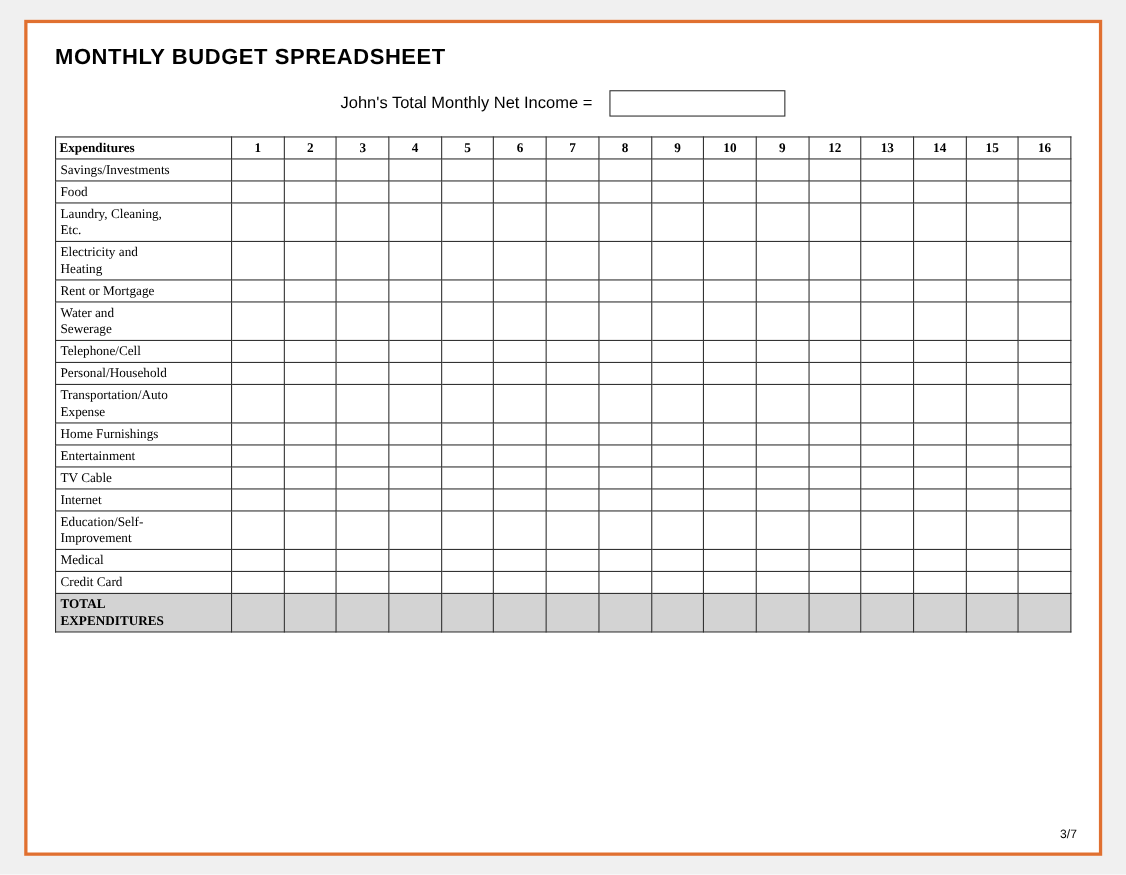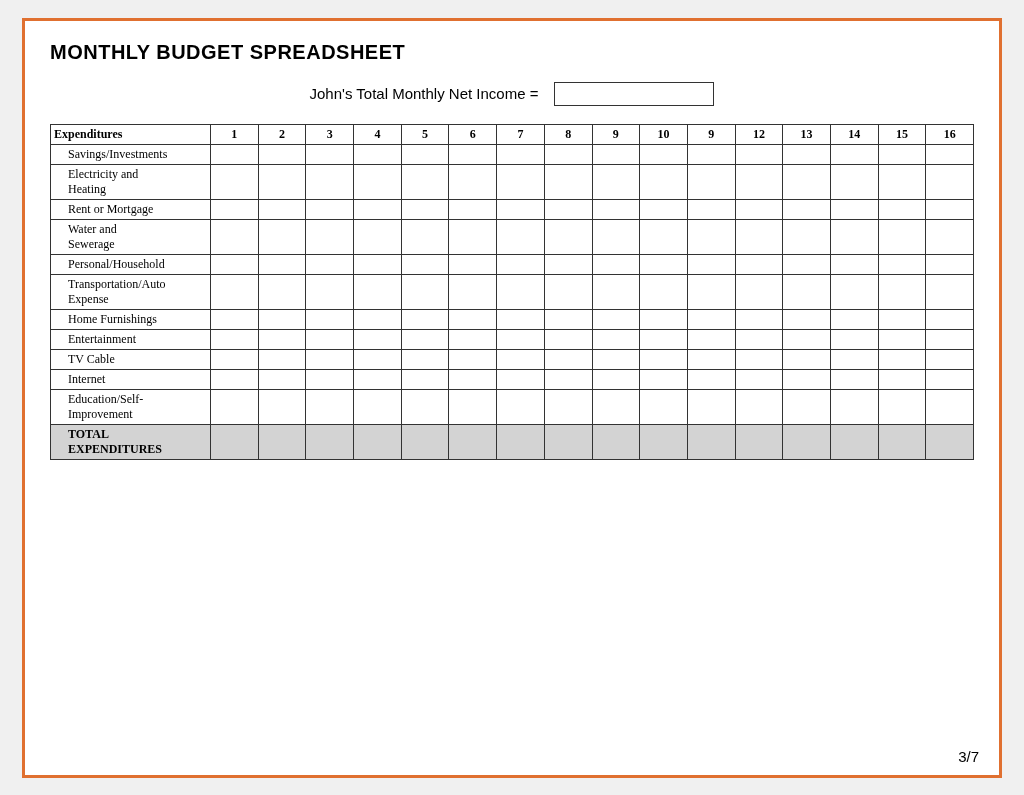--- a/index.html
+++ b/index.html
@@ -70,7 +70,7 @@
     td.label-cell {
       text-align: left;
       font-weight: normal;
-      padding-left: 17px;
+      padding-left: 4px;
       min-height: 20px;
     }
     td.data-cell {

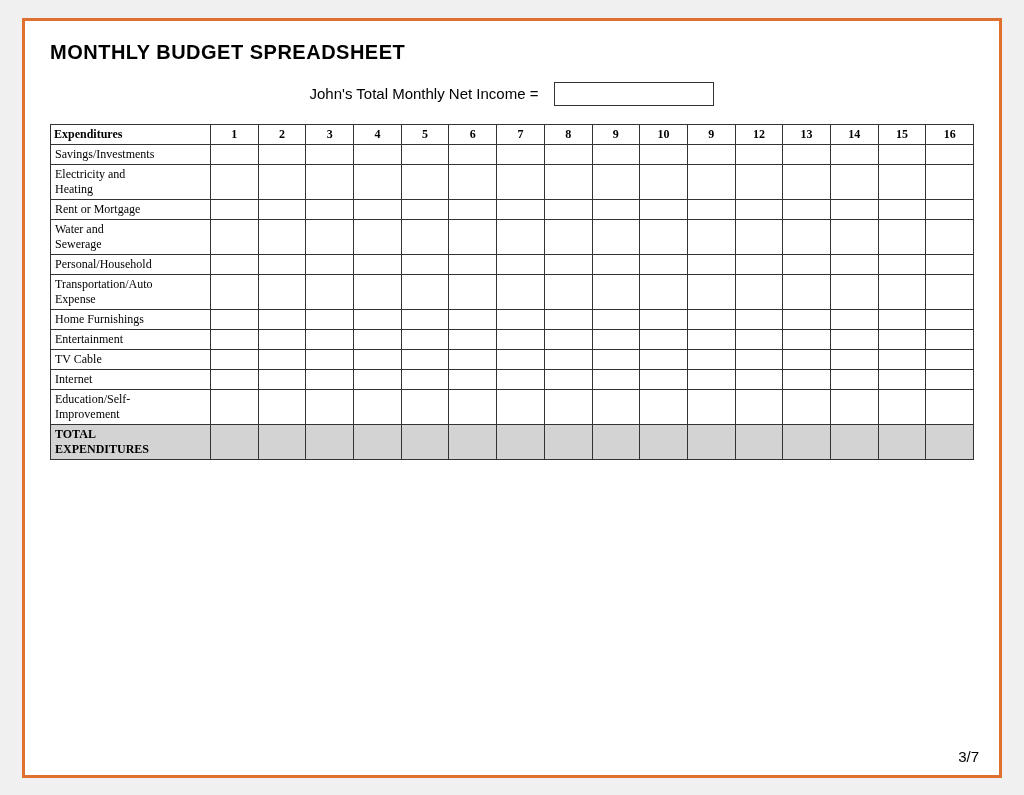--- a/index.html
+++ b/index.html
@@ -146,6 +146,25 @@
           <td class="data-cell"></td>
         </tr>
         <tr>
+          <td class="label-cell">Food</td>
+          <td class="data-cell"></td>
+          <td class="data-cell"></td>
+          <td class="data-cell"></td>
+          <td class="data-cell"></td>
+          <td class="data-cell"></td>
+          <td class="data-cell"></td>
+          <td class="data-cell"></td>
+          <td class="data-cell"></td>
+          <td class="data-cell"></td>
+          <td class="data-cell"></td>
+          <td class="data-cell"></td>
+          <td class="data-cell"></td>
+          <td class="data-cell"></td>
+          <td class="data-cell"></td>
+          <td class="data-cell"></td>
+          <td class="data-cell"></td>
+        </tr>
+        <tr>
           <td class="label-cell">Electricity and<br>Heating</td>
           <td class="data-cell"></td>
           <td class="data-cell"></td>

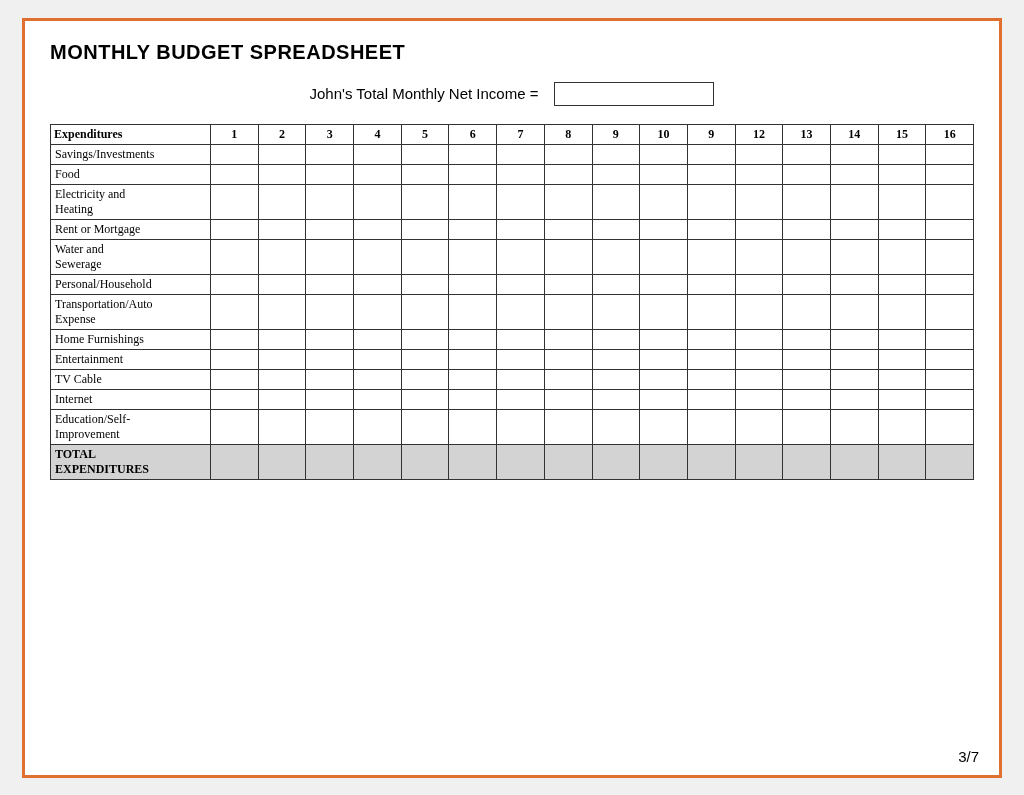--- a/index.html
+++ b/index.html
@@ -165,6 +165,25 @@
           <td class="data-cell"></td>
         </tr>
         <tr>
+          <td class="label-cell">Laundry, Cleaning,<br>Etc.</td>
+          <td class="data-cell"></td>
+          <td class="data-cell"></td>
+          <td class="data-cell"></td>
+          <td class="data-cell"></td>
+          <td class="data-cell"></td>
+          <td class="data-cell"></td>
+          <td class="data-cell"></td>
+          <td class="data-cell"></td>
+          <td class="data-cell"></td>
+          <td class="data-cell"></td>
+          <td class="data-cell"></td>
+          <td class="data-cell"></td>
+          <td class="data-cell"></td>
+          <td class="data-cell"></td>
+          <td class="data-cell"></td>
+          <td class="data-cell"></td>
+        </tr>
+        <tr>
           <td class="label-cell">Electricity and<br>Heating</td>
           <td class="data-cell"></td>
           <td class="data-cell"></td>

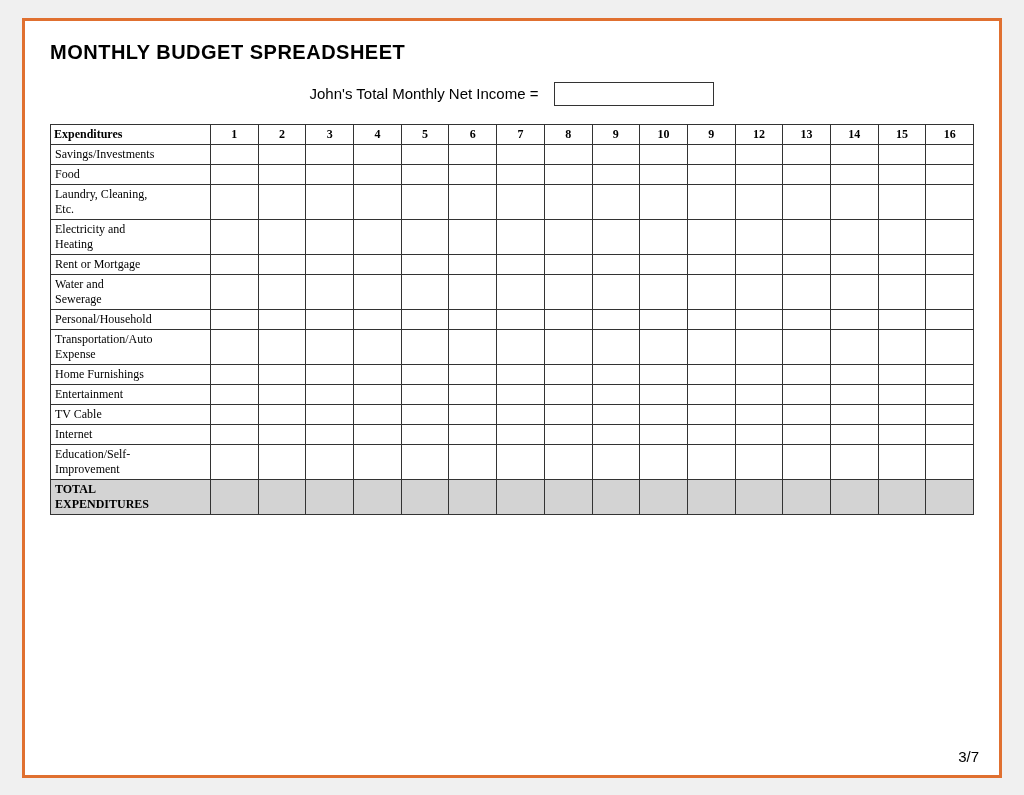--- a/index.html
+++ b/index.html
@@ -241,6 +241,25 @@
           <td class="data-cell"></td>
         </tr>
         <tr>
+          <td class="label-cell">Telephone/Cell</td>
+          <td class="data-cell"></td>
+          <td class="data-cell"></td>
+          <td class="data-cell"></td>
+          <td class="data-cell"></td>
+          <td class="data-cell"></td>
+          <td class="data-cell"></td>
+          <td class="data-cell"></td>
+          <td class="data-cell"></td>
+          <td class="data-cell"></td>
+          <td class="data-cell"></td>
+          <td class="data-cell"></td>
+          <td class="data-cell"></td>
+          <td class="data-cell"></td>
+          <td class="data-cell"></td>
+          <td class="data-cell"></td>
+          <td class="data-cell"></td>
+        </tr>
+        <tr>
           <td class="label-cell">Personal/Household</td>
           <td class="data-cell"></td>
           <td class="data-cell"></td>

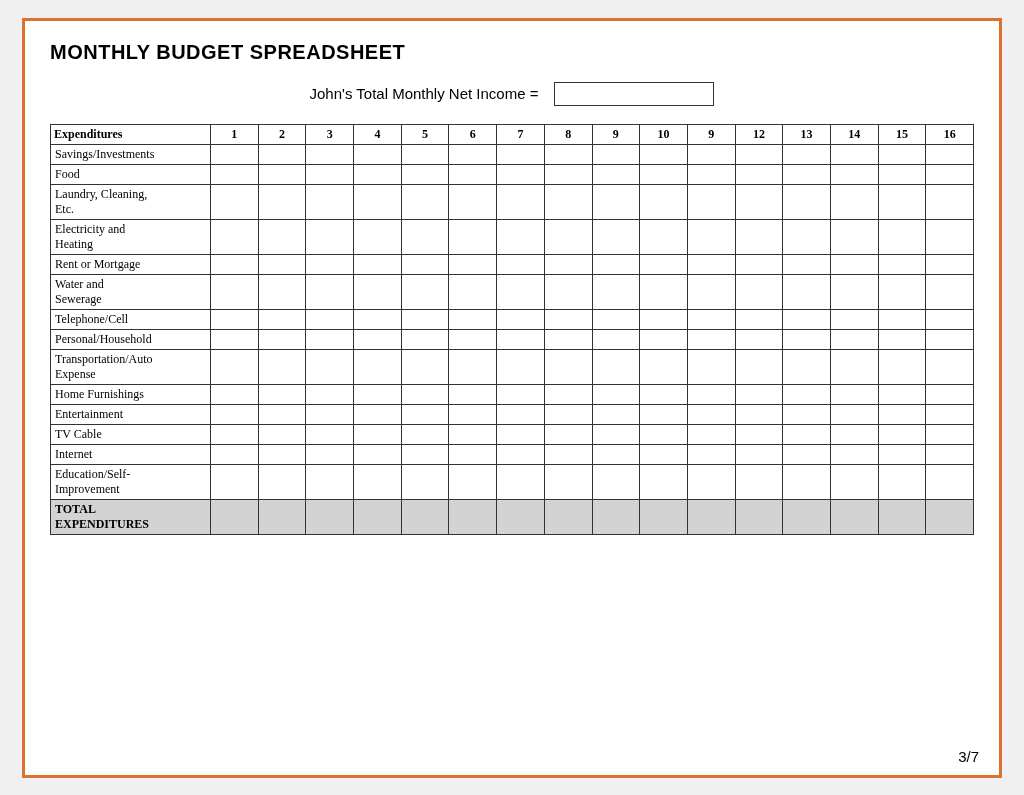--- a/index.html
+++ b/index.html
@@ -392,6 +392,25 @@
           <td class="data-cell"></td>
           <td class="data-cell"></td>
         </tr>
+        <tr>
+          <td class="label-cell">Medical</td>
+          <td class="data-cell"></td>
+          <td class="data-cell"></td>
+          <td class="data-cell"></td>
+          <td class="data-cell"></td>
+          <td class="data-cell"></td>
+          <td class="data-cell"></td>
+          <td class="data-cell"></td>
+          <td class="data-cell"></td>
+          <td class="data-cell"></td>
+          <td class="data-cell"></td>
+          <td class="data-cell"></td>
+          <td class="data-cell"></td>
+          <td class="data-cell"></td>
+          <td class="data-cell"></td>
+          <td class="data-cell"></td>
+          <td class="data-cell"></td>
+        </tr>
         <tr class="total-row">
           <td class="label-cell">TOTAL<br>EXPENDITURES</td>
           <td class="data-cell"></td>

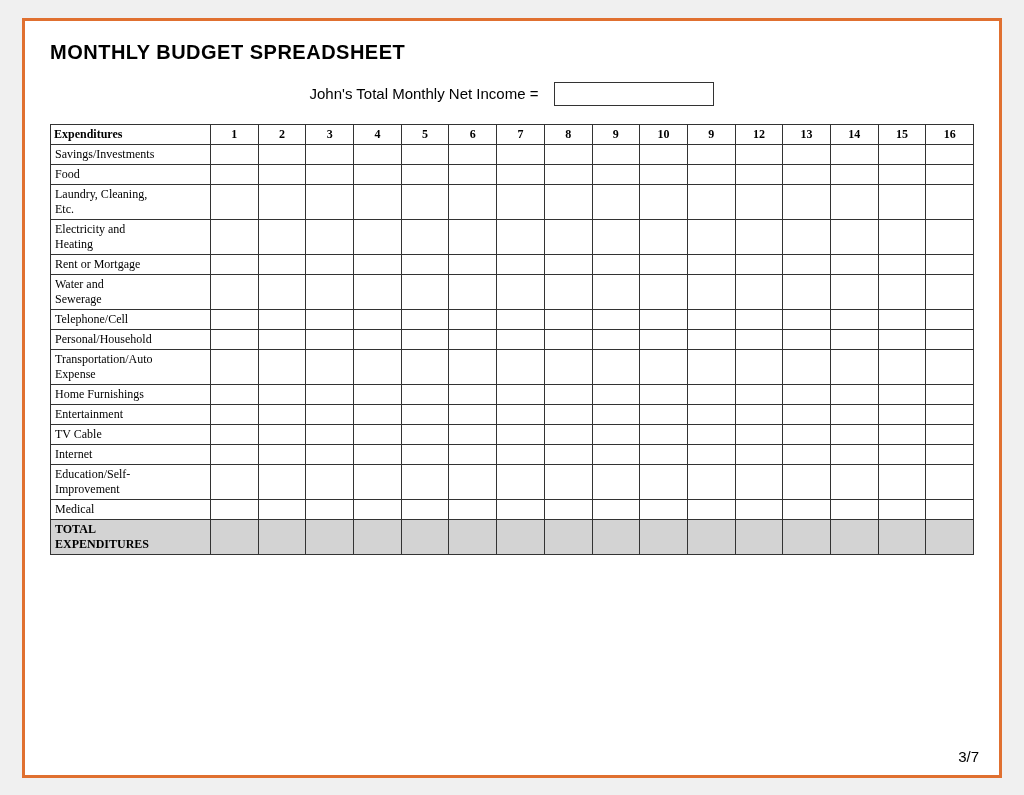--- a/index.html
+++ b/index.html
@@ -411,6 +411,25 @@
           <td class="data-cell"></td>
           <td class="data-cell"></td>
         </tr>
+        <tr>
+          <td class="label-cell">Credit Card</td>
+          <td class="data-cell"></td>
+          <td class="data-cell"></td>
+          <td class="data-cell"></td>
+          <td class="data-cell"></td>
+          <td class="data-cell"></td>
+          <td class="data-cell"></td>
+          <td class="data-cell"></td>
+          <td class="data-cell"></td>
+          <td class="data-cell"></td>
+          <td class="data-cell"></td>
+          <td class="data-cell"></td>
+          <td class="data-cell"></td>
+          <td class="data-cell"></td>
+          <td class="data-cell"></td>
+          <td class="data-cell"></td>
+          <td class="data-cell"></td>
+        </tr>
         <tr class="total-row">
           <td class="label-cell">TOTAL<br>EXPENDITURES</td>
           <td class="data-cell"></td>

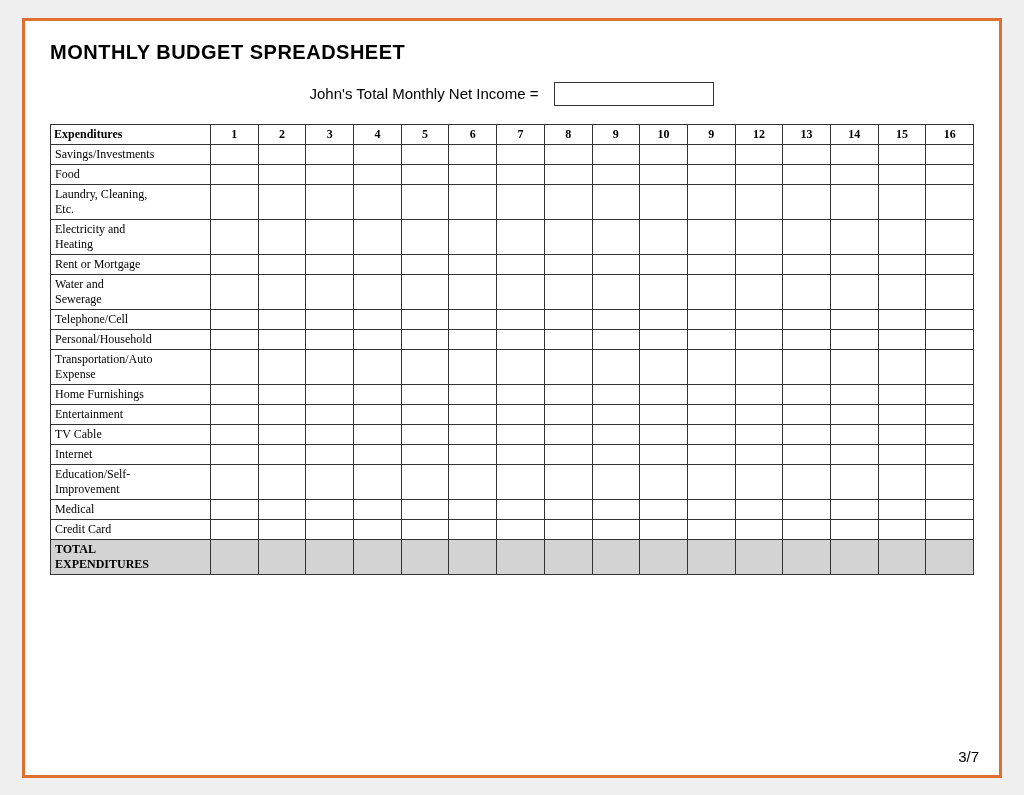--- a/index.html
+++ b/index.html
@@ -89,7 +89,7 @@
       position: absolute;
       bottom: 10px;
       right: 20px;
-      font-size: 15px;
+      font-size: 11px;
     }
   </style>
 </head>

